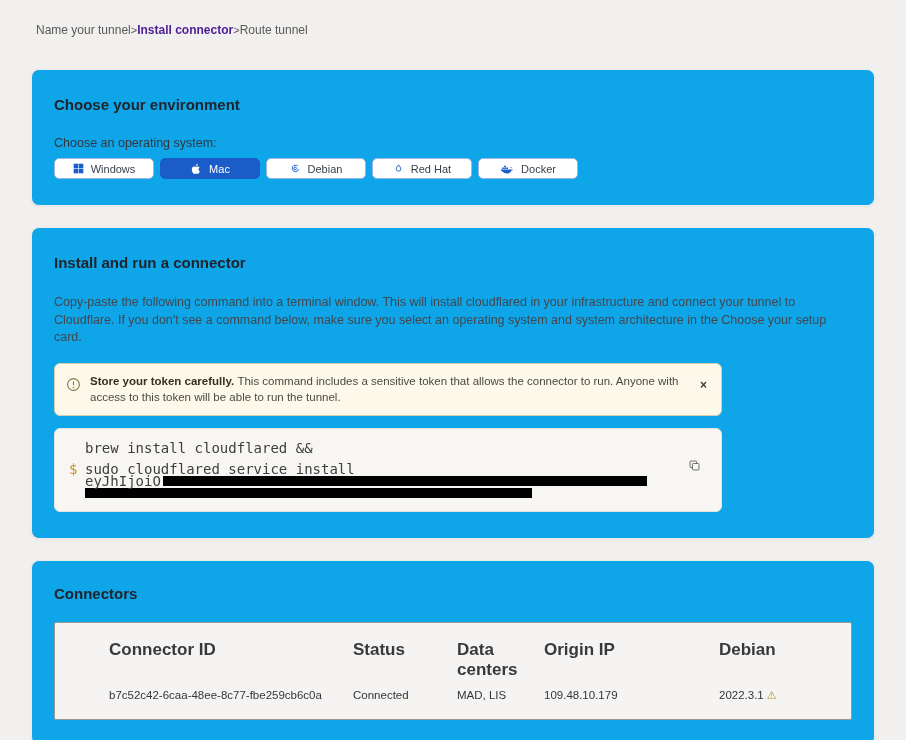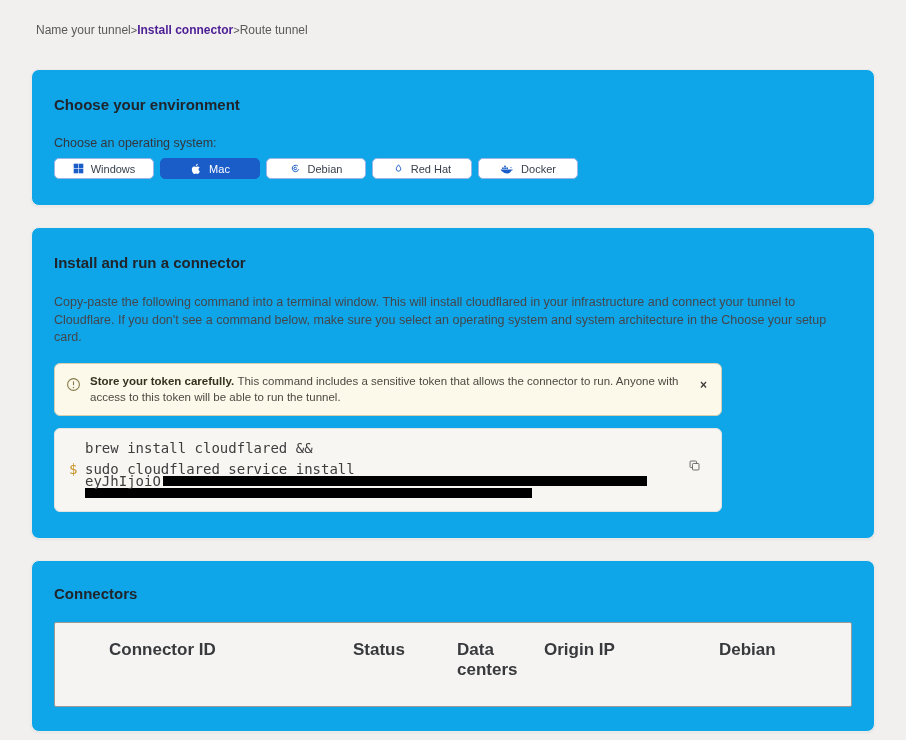--- a/index.html
+++ b/index.html
@@ -272,6 +272,15 @@
           <div class="t-cell c4">Origin IP</div>
           <div class="t-cell c5">Debian</div>
         </div>
+        <div class="t-row vals">
+          <div class="t-cell c1">b7c52c42-6caa-48ee-8c77-fbe259cb6c0a</div>
+          <div class="t-cell c2 status-connected">Connected</div>
+          <div class="t-cell c3">MAD, LIS</div>
+          <div class="t-cell c4">109.48.10.179</div>
+          <div class="t-cell c5">
+            <span>2022.3.1</span><span class="warn-glyph">⚠</span>
+          </div>
+        </div>
       </div>
     </div>
   </div>

